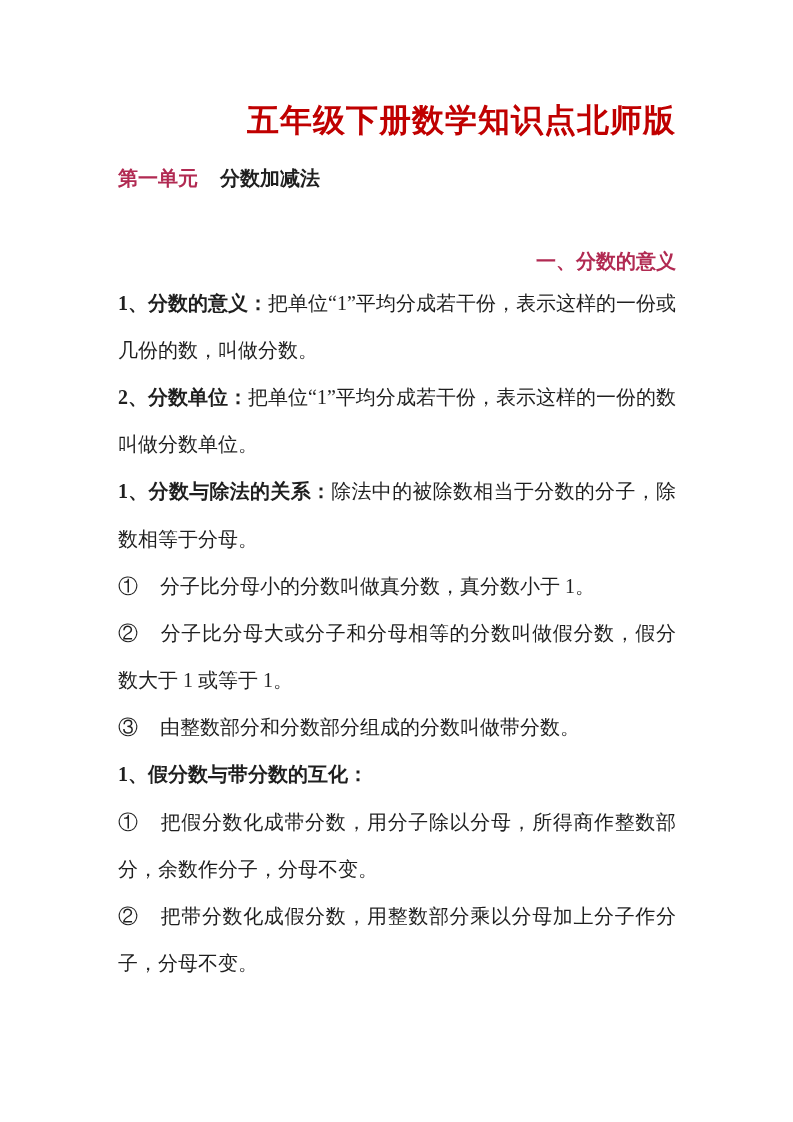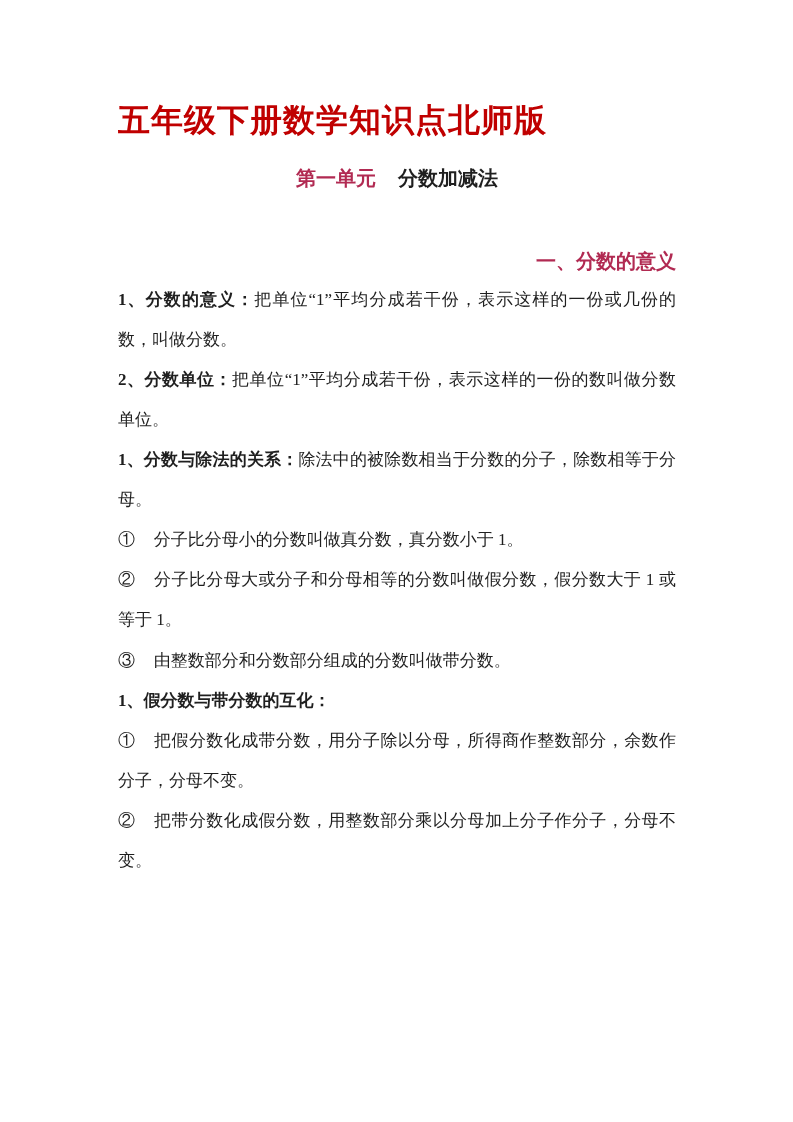--- a/index.html
+++ b/index.html
@@ -21,7 +21,7 @@
   }
   h1.doc-title {
     margin: 0;
-    text-align: left;
+    text-align: right;
     font-family: "Liberation Sans", "DejaVu Sans", sans-serif;
     font-weight: 700;
     font-size: 32px;

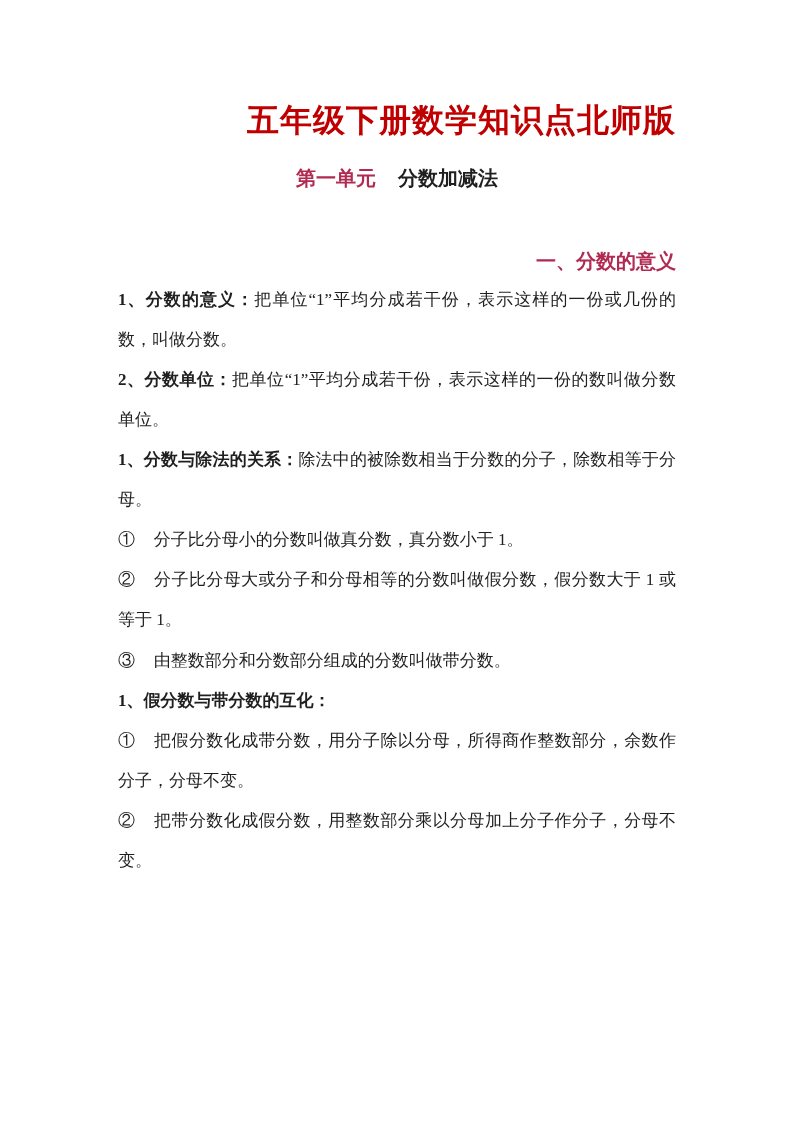--- a/index.html
+++ b/index.html
@@ -31,7 +31,6 @@
   }
   .subtitle {
     margin-top: 22px;
-    text-align: center;
     font-size: 20px;
     font-weight: 700;
     line-height: 1.4;

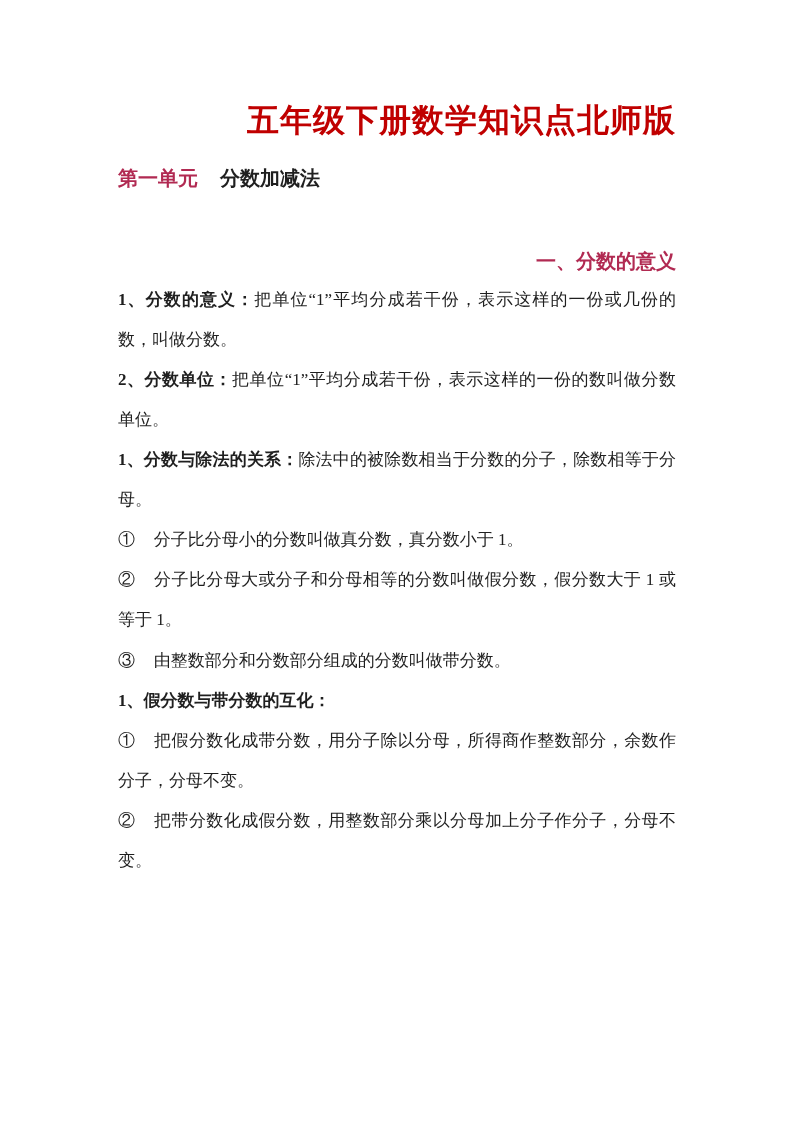--- a/index.html
+++ b/index.html
@@ -52,7 +52,7 @@
   }
   .para {
     margin: 0;
-    font-size: 17px;
+    font-size: 20px;
     line-height: 2.36;
     text-align: justify;
     text-justify: inter-ideograph;

